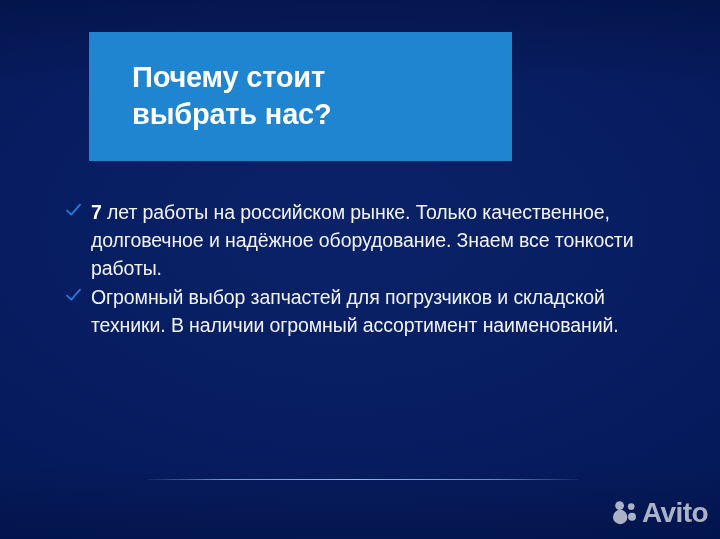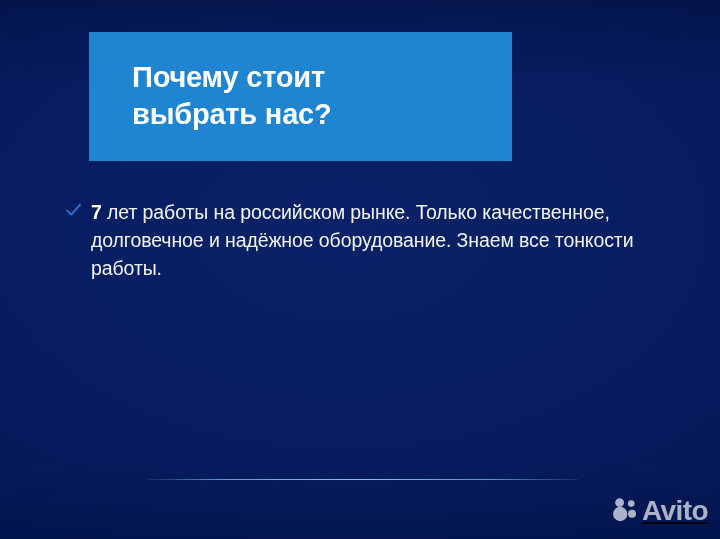--- a/index.html
+++ b/index.html
@@ -158,6 +158,14 @@
       <span class="bullet-text"><span class="lead">7</span><span> лет работы на российском рынке. Только качественное, долговечное и надёжное оборудование. Знаем все тонкости работы.</span></span>
     </div>
 
+    <div class="bullet-row">
+      <span class="check-icon">
+        <svg viewBox="0 0 17 17" width="17" height="17" aria-hidden="true">
+          <path d="M2 8.6 L6.3 12.6 L15 2.6" fill="none" stroke="#2f74d6" stroke-width="1.9" stroke-linecap="round" stroke-linejoin="round"></path>
+        </svg>
+      </span>
+      <span class="bullet-text"><span class="lead"></span><span>Огромный выбор запчастей для погрузчиков и складской техники. В наличии огромный ассортимент наименований.</span></span>
+    </div>
 
 
   </div>

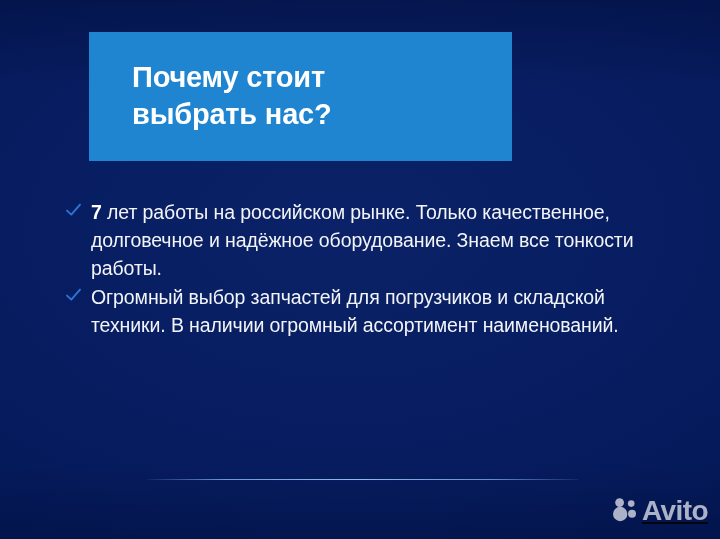--- a/index.html
+++ b/index.html
@@ -120,11 +120,10 @@
     bottom:10px;
     height:32px;
     display:flex;
-    align-items:flex-start;
+    align-items:center;
     gap:4px;
     z-index:3;
     opacity:.80;
-    text-decoration:underline;
   }
 
   #avito-dots { width:26px; height:26px; display:block; }

